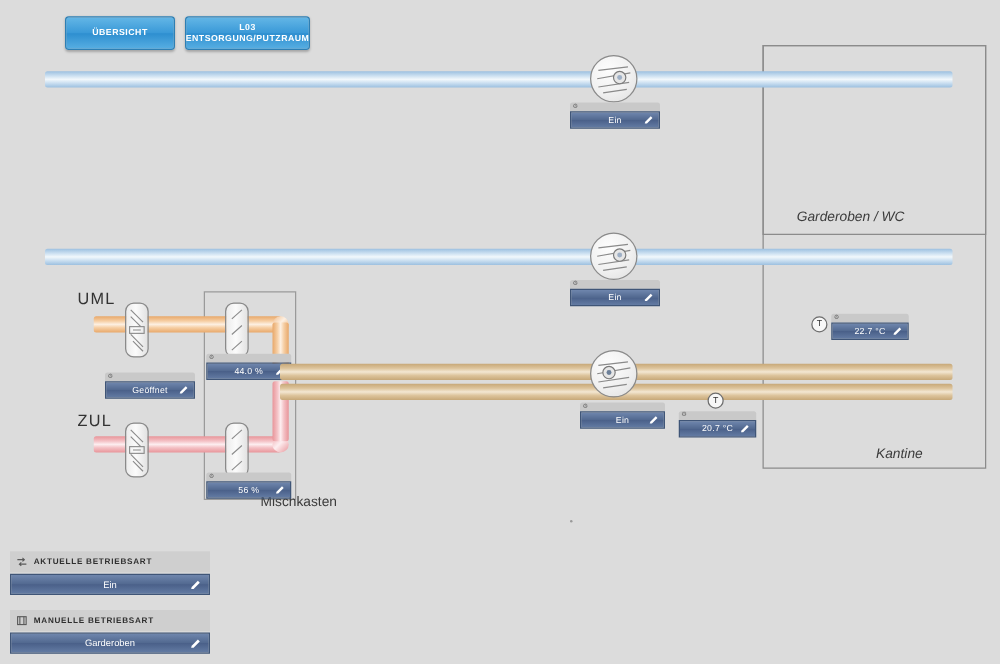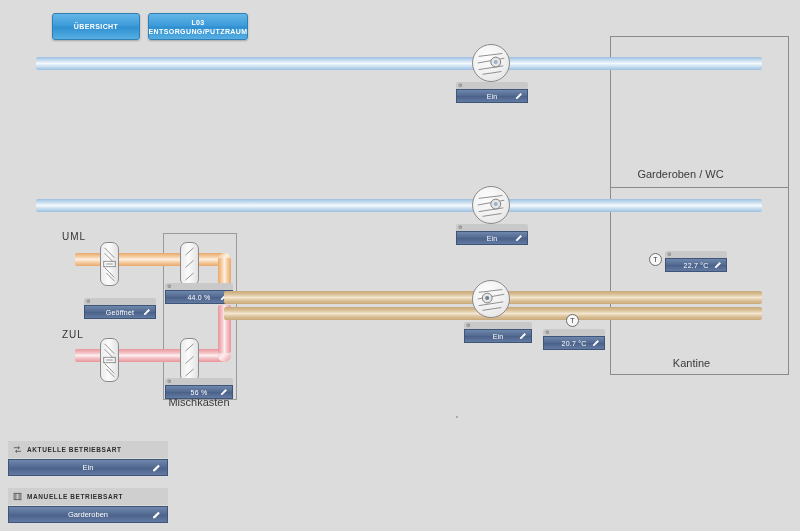--- a/index.html
+++ b/index.html
@@ -165,7 +165,7 @@
   </div>
 
   <div class="zonebox" style="left:610px;top:36px;width:177px;height:150px;"></div>
-  <div class="zonelabel" style="left:610px;top:168px;width:141px;">Garderoben / WC</div>
+  <div class="zonelabel" style="left:610px;top:168px;width:141px;font-style:italic;">Garderoben / WC</div>
 
   <div class="zonebox" style="left:610px;top:36px;width:177px;height:337px;"></div>
   <div class="zonelabel" style="left:618px;top:357px;width:147px;">Kantine</div>

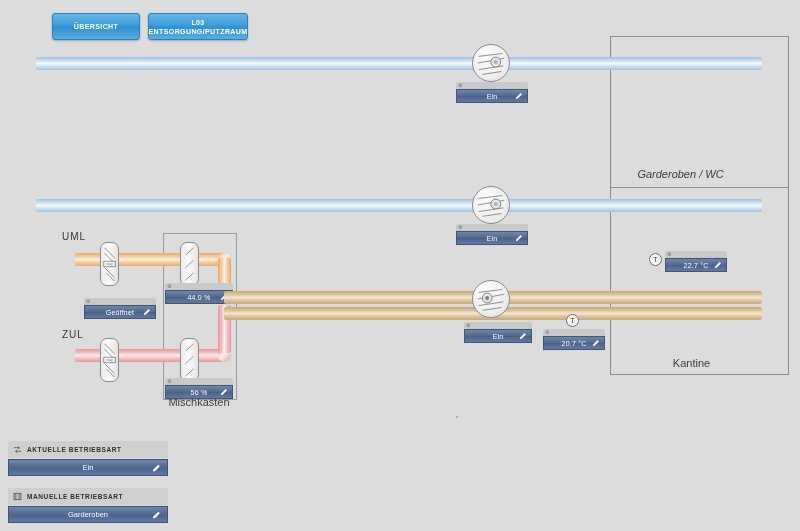--- a/index.html
+++ b/index.html
@@ -119,7 +119,7 @@
   }
 
   
-  .bigtag{position:absolute;font-size:10px;color:#333;letter-spacing:1px;}
+  .bigtag{position:absolute;font-size:13px;color:#333;letter-spacing:1px;}
   .mischkasten-box{
     position:absolute;border:1px solid #9a9a9a;background:transparent;
   }

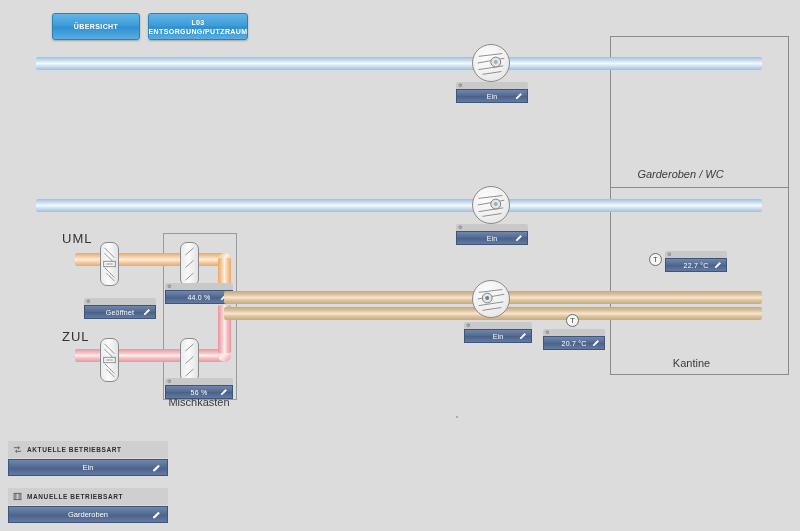--- a/index.html
+++ b/index.html
@@ -168,7 +168,7 @@
   <div class="zonelabel" style="left:610px;top:168px;width:141px;font-style:italic;">Garderoben / WC</div>
 
   <div class="zonebox" style="left:610px;top:36px;width:177px;height:337px;"></div>
-  <div class="zonelabel" style="left:618px;top:357px;width:147px;">Kantine</div>
+  <div class="zonelabel" style="left:646px;top:357px;width:147px;font-style:italic;">Kantine</div>
 
   <div class="duct h blue" style="left:36px;top:57px;width:726px;"></div>
 

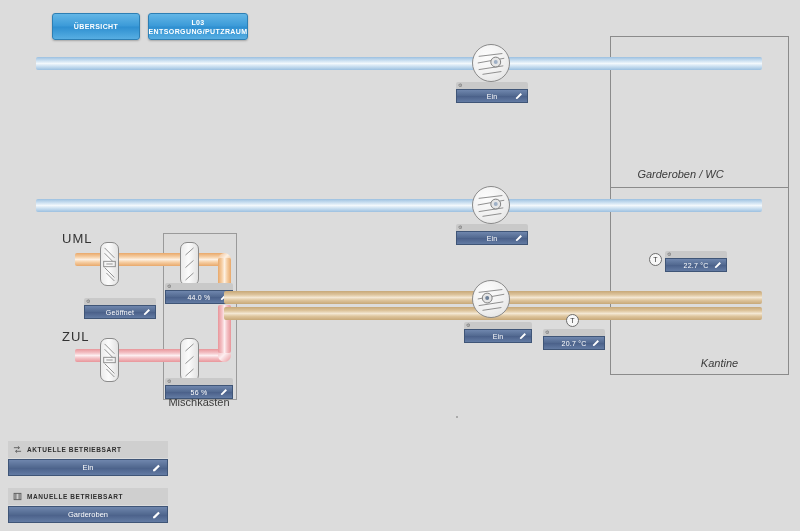--- a/index.html
+++ b/index.html
@@ -124,7 +124,7 @@
     position:absolute;border:1px solid #9a9a9a;background:transparent;
   }
   .mischkasten-label{
-    position:absolute;font-size:11px;color:#3b3b3b;
+    position:absolute;font-size:11px;color:#3b3b3b;margin-left:40px;
   }
 
   

